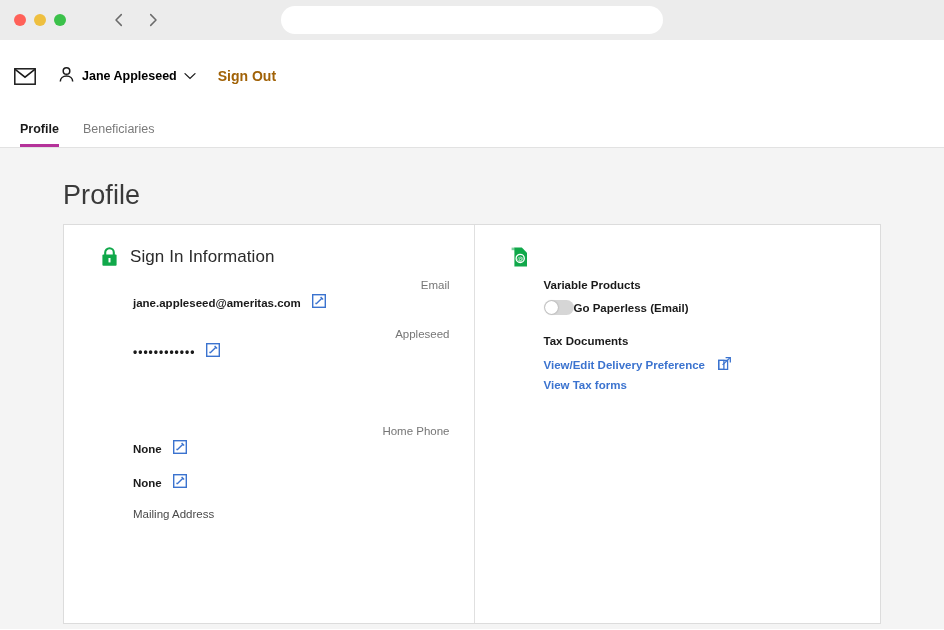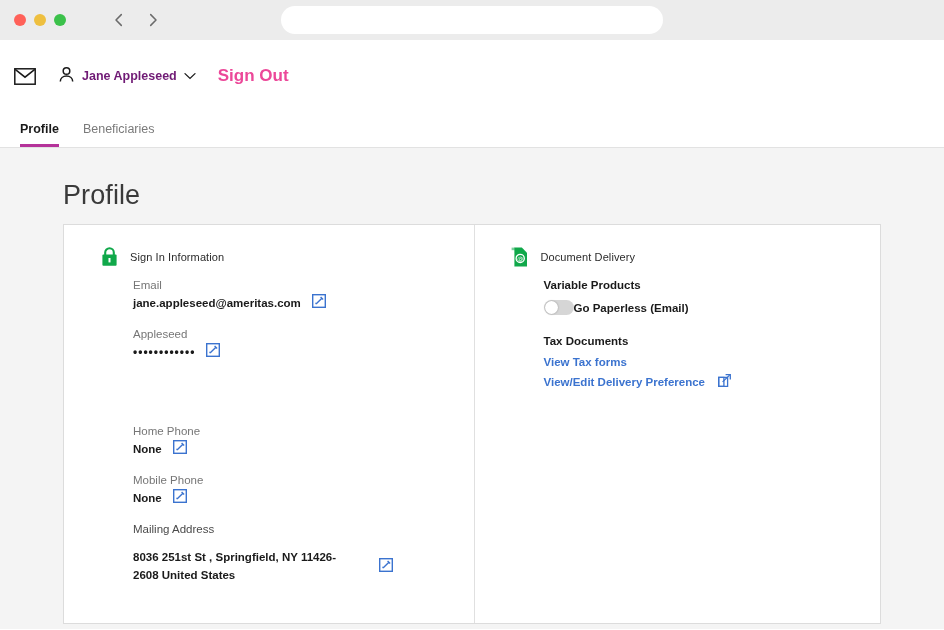--- a/index.html
+++ b/index.html
@@ -71,7 +71,7 @@
   .mail-icon-btn { display: flex; align-items: center; color: #1a1a1a; }
   .user-menu {
     display: flex; align-items: center; gap: 7px;
-    font-size: 12.5px; font-weight: 600; color: #701a75;
+    font-size: 12.5px; font-weight: 600; color: #000000;
   }
   .user-name { font-size: 12.5px; font-weight: 600; }
   .signout-link {

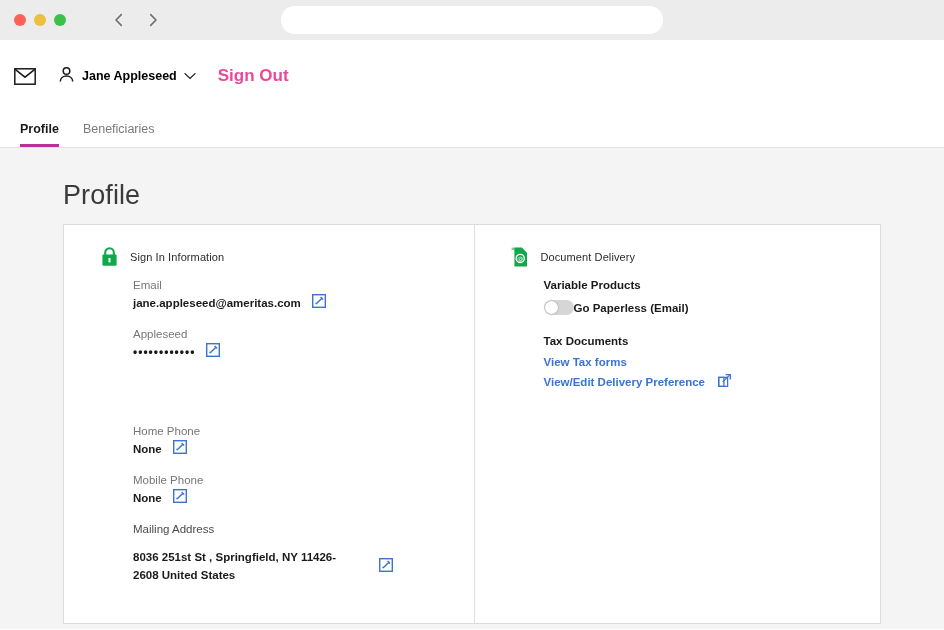--- a/index.html
+++ b/index.html
@@ -75,7 +75,7 @@
   }
   .user-name { font-size: 12.5px; font-weight: 600; }
   .signout-link {
-    font-size: 17px; font-weight: 700; color: #ec4899;
+    font-size: 14px; font-weight: 700; color: #a16207;
     text-decoration: none;
     text-align: right;
   }

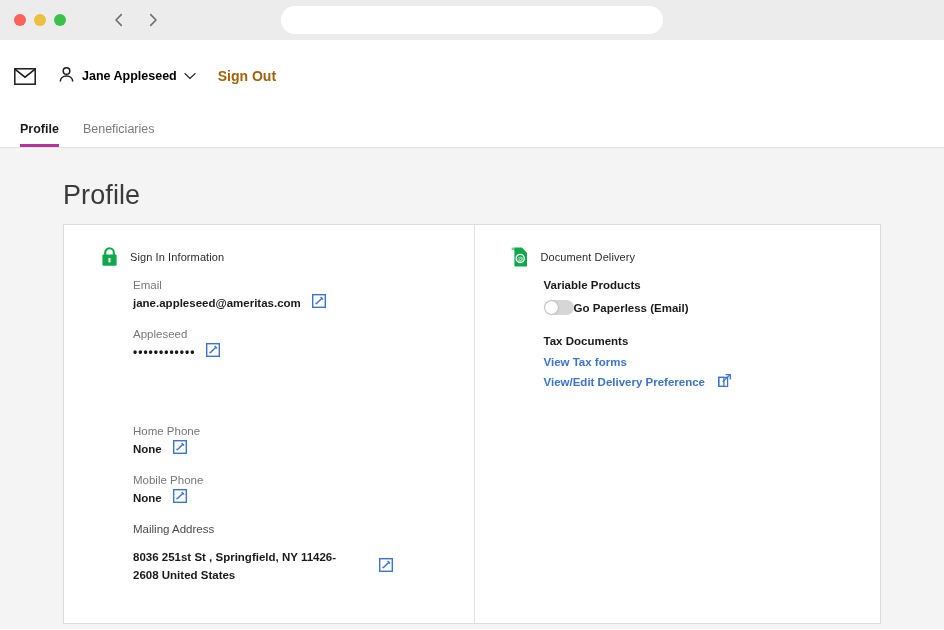--- a/index.html
+++ b/index.html
@@ -143,7 +143,7 @@
   }
   .section-icon { width: 19px; height: 20px; flex: 0 0 auto; display: block; }
   .section-title {
-    font-size: 11px; font-weight: 400; color: #2b2b2b;
+    font-size: 17px; font-weight: 400; color: #2b2b2b;
     letter-spacing: 0.1px;
   }
 

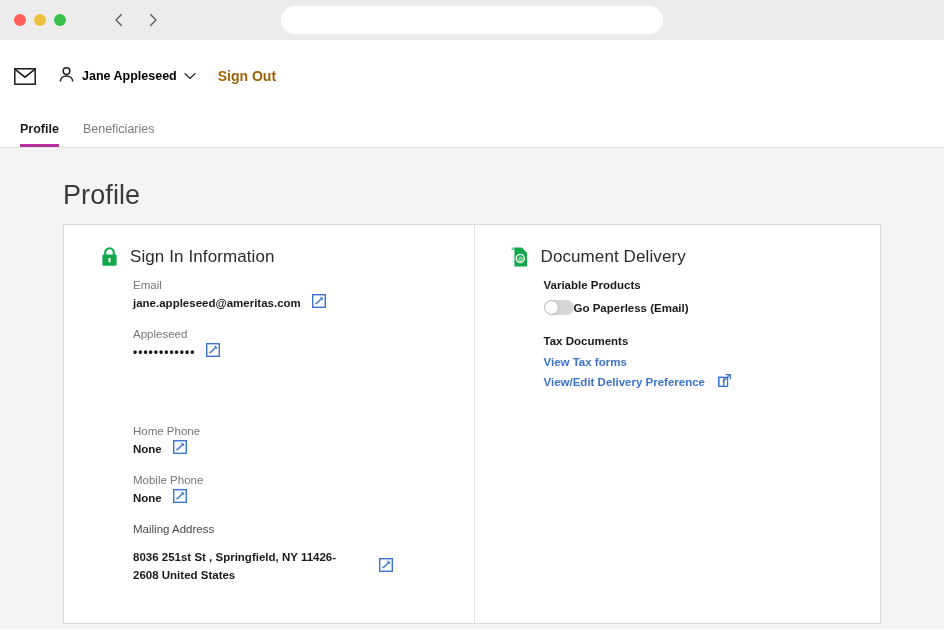--- a/index.html
+++ b/index.html
@@ -365,7 +365,6 @@
               <text x="9.2" y="14" font-family="DejaVu Sans, sans-serif" font-size="6" fill="#ffffff" text-anchor="middle">@</text>
             </svg>
           </span>
-          <span class="section-title">Document Delivery</span>
         </div>
 
         <div class="sub-label">Variable Products</div>

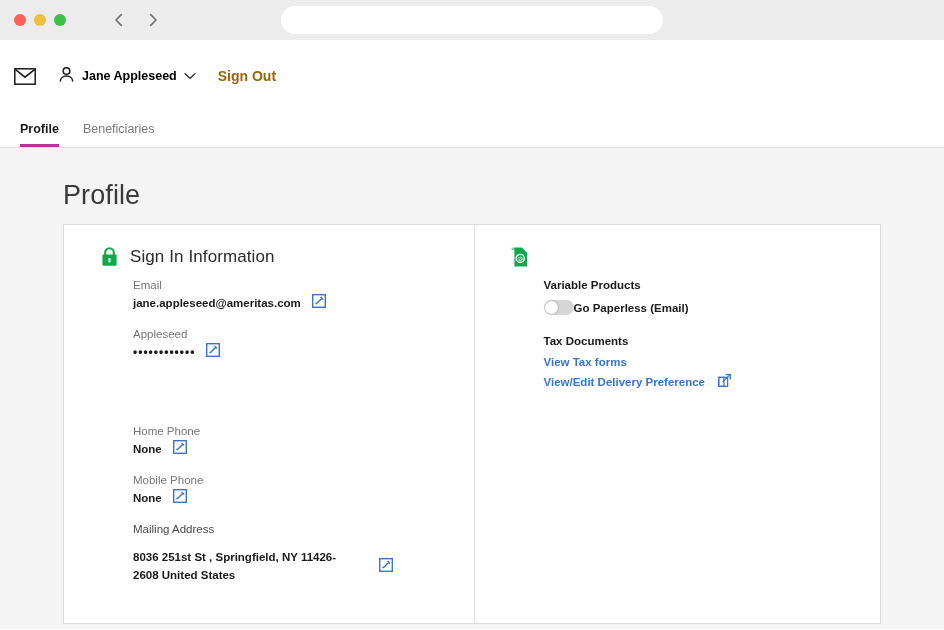--- a/index.html
+++ b/index.html
@@ -151,6 +151,7 @@
   .field-label {
     font-size: 11.5px; color: #767676; font-weight: 400;
     margin-bottom: 3px;
+    text-align: right;
   }
   .field-value-row { display: flex; align-items: center; gap: 11px; }
   .field-value {

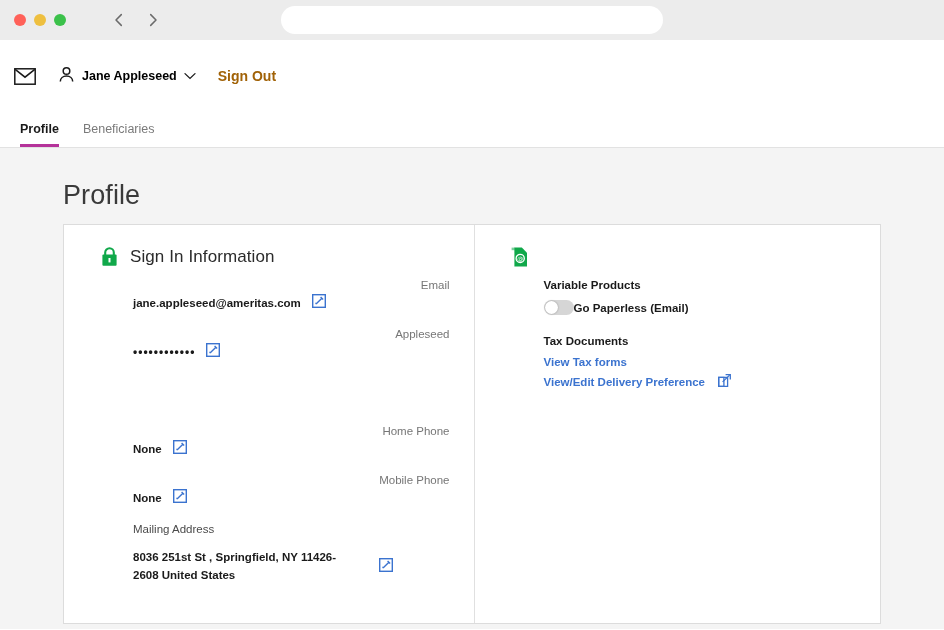--- a/index.html
+++ b/index.html
@@ -380,10 +380,6 @@
         <div class="sub-label">Tax Documents</div>
 
         <div class="link-row">
-          <a class="link" href="#">View Tax forms</a>
-        </div>
-
-        <div class="link-row">
           <a class="link" href="#">View/Edit Delivery Preference</a>
           <span>
             <svg width="13" height="13" viewBox="0 0 13 13">
@@ -394,6 +390,10 @@
             </svg>
           </span>
         </div>
+
+        <div class="link-row">
+          <a class="link" href="#">View Tax forms</a>
+        </div>
       </div>
 
       <div class="spacer-lg"></div>

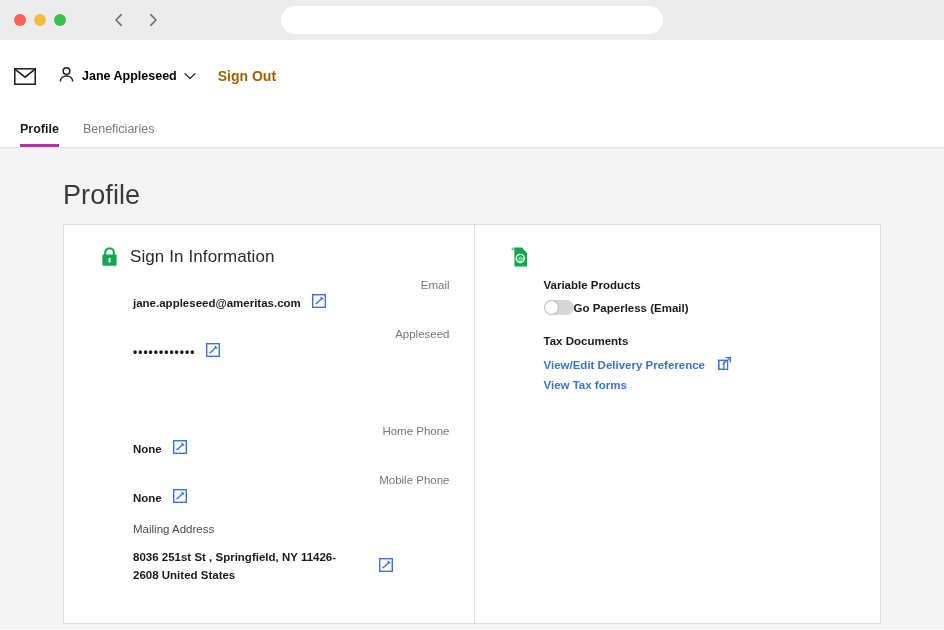--- a/index.html
+++ b/index.html
@@ -324,7 +324,6 @@
         </div>
 
         <div class="field">
-          <div class="field-label">Mobile Phone</div>
           <div class="field-value-row">
             <span class="field-value">None</span>
             <span class="edit-icon">

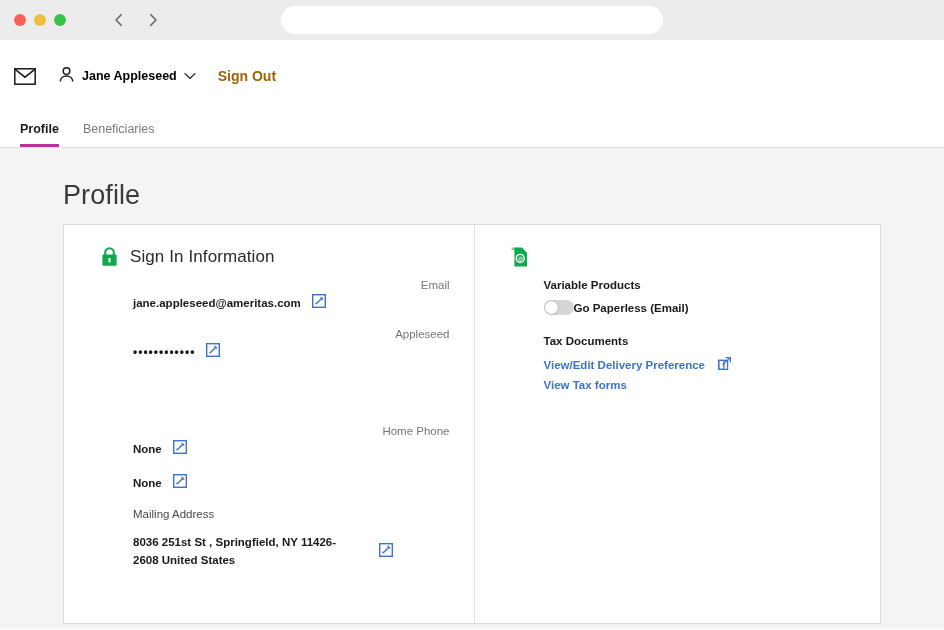--- a/index.html
+++ b/index.html
@@ -338,16 +338,6 @@
 
         <div class="mailing-block">
           <div class="mailing-head">Mailing Address</div>
-          <div class="mailing-row">
-            <span class="field-value addr">8036 251st St , Springfield, NY 11426-2608 United States</span>
-            <span class="edit-icon">
-              <svg width="14" height="14" viewBox="0 0 14 14">
-                <rect x="0.7" y="0.7" width="12.6" height="12.6" fill="none" stroke="#3b73cf" stroke-width="1.4"></rect>
-                <path d="M4 10.1 9.9 4.2M8.6 2.9l2.5 2.5" fill="none" stroke="#3b73cf" stroke-width="1.4"></path>
-                <path d="M3.6 10.5 3.3 8.3l1.1 1.1z" fill="#3b73cf"></path>
-              </svg>
-            </span>
-          </div>
 
         </div>
       </div>

